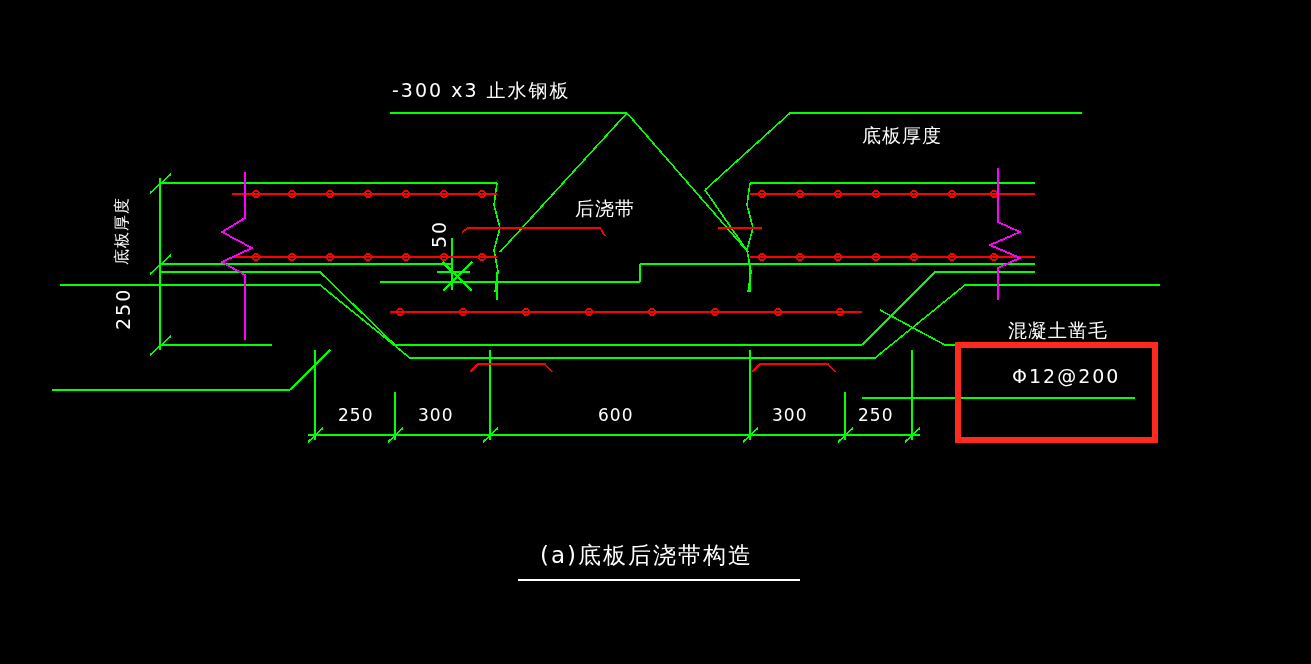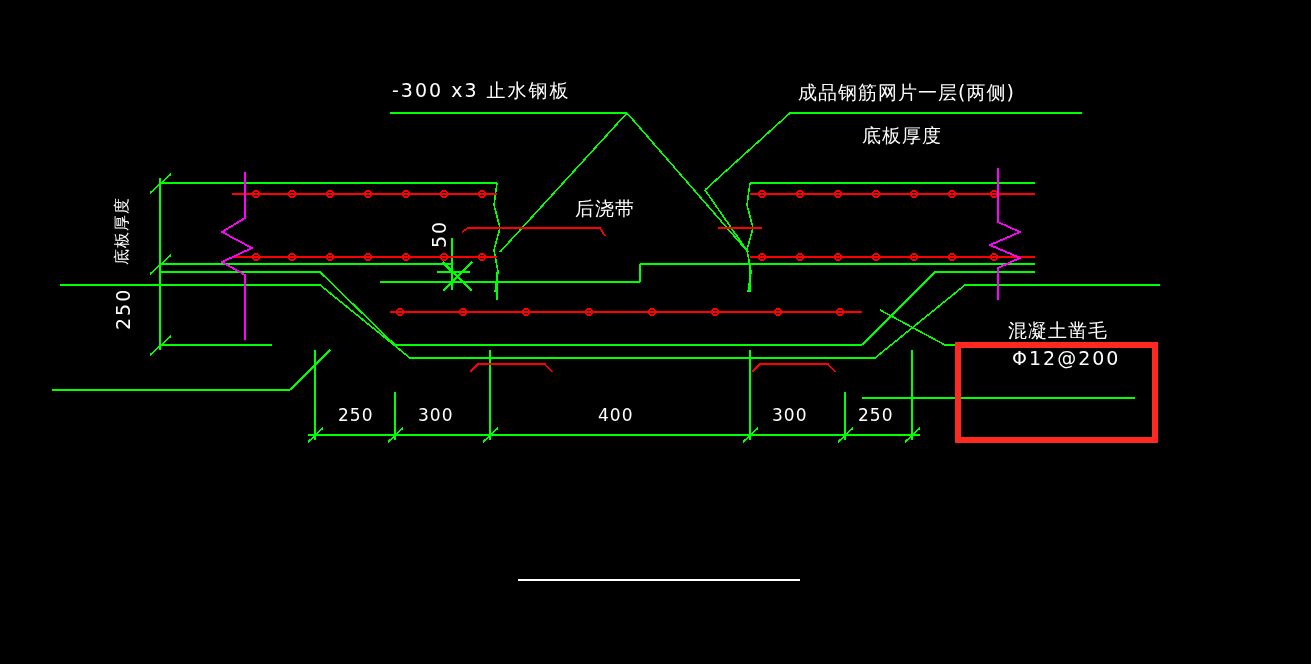--- a/index.html
+++ b/index.html
@@ -196,7 +196,6 @@
 
   <div class="lbl num" style="left:392px;top:78px;">-300 x3 止水钢板</div>
 
-  <div class="lbl cn" style="left:798px;top:80px;">成品钢筋网片一层(两侧)</div>
 
   <div class="lbl cn" style="left:862px;top:123px;">底板厚度</div>
 

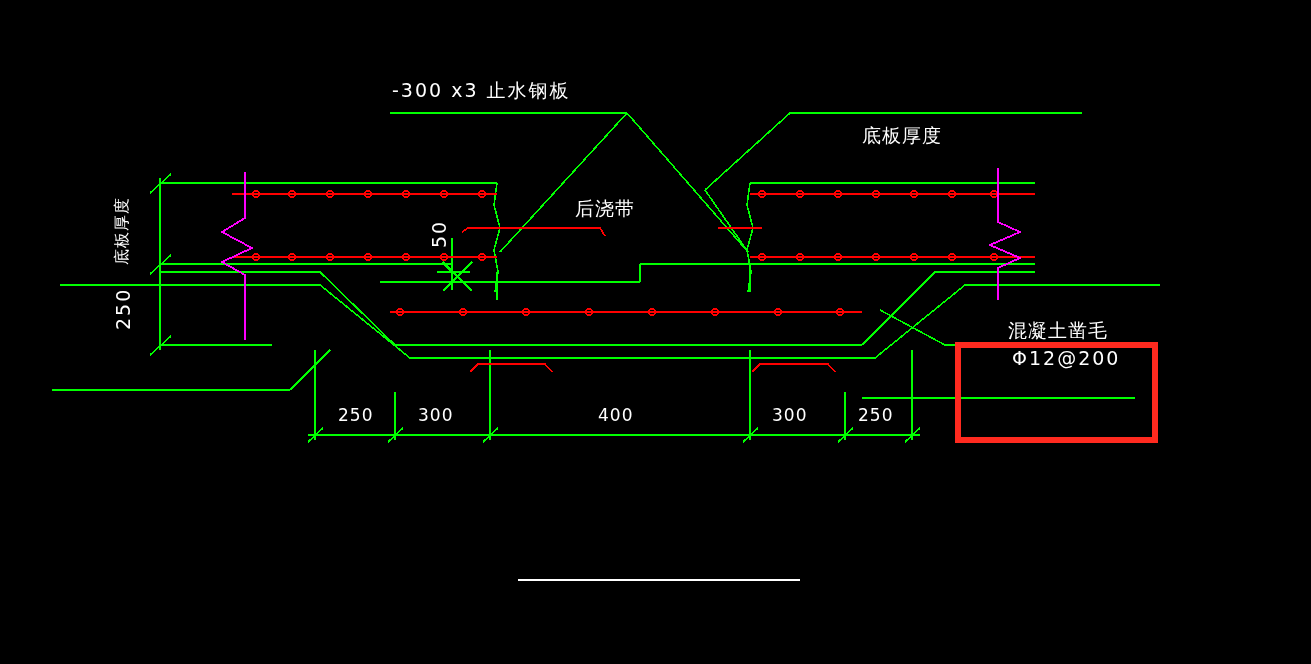--- a/index.html
+++ b/index.html
@@ -210,7 +210,7 @@
 
   <div class="lbl cn" style="left:1008px;top:318px;">混凝土凿毛</div>
 
-  <div class="lbl num" style="left:1012px;top:347px;">Φ12@200</div>
+  <div class="lbl num" style="left:1012px;top:365px;">Φ12@200</div>
 
   <div class="lbl dim" style="left:338px;top:405px;">250</div>
   <div class="lbl dim" style="left:418px;top:405px;">300</div>

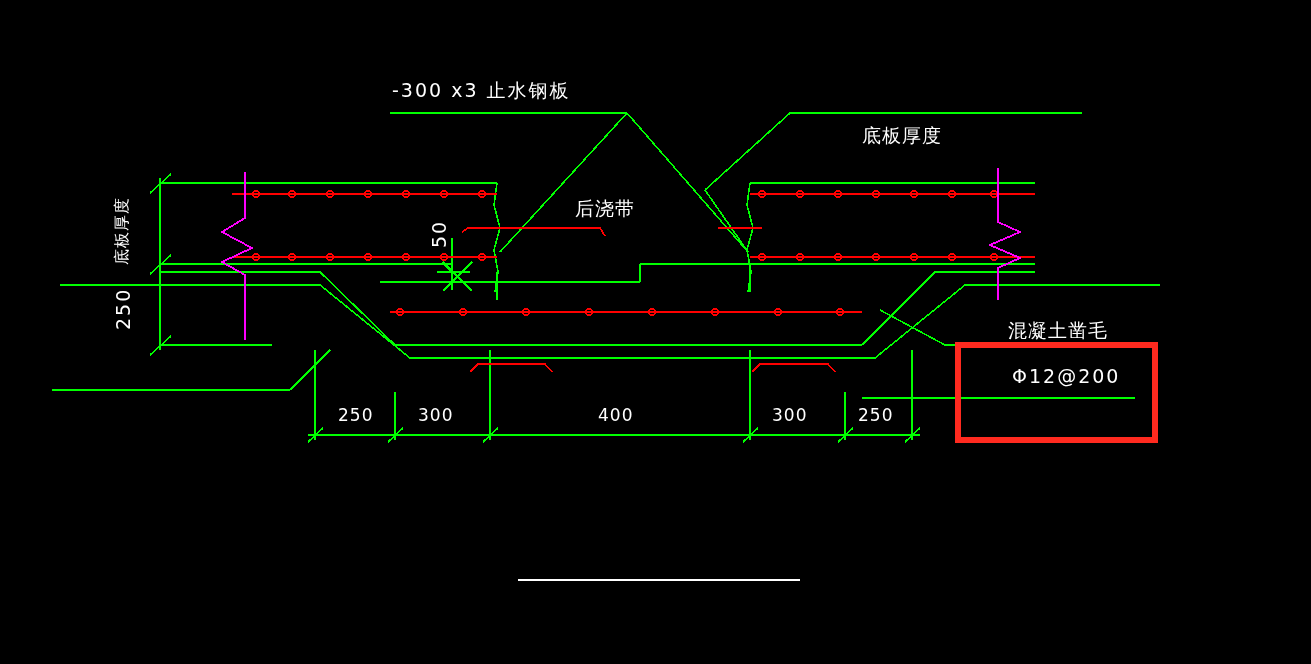--- a/index.html
+++ b/index.html
@@ -214,7 +214,7 @@
 
   <div class="lbl dim" style="left:338px;top:405px;">250</div>
   <div class="lbl dim" style="left:418px;top:405px;">300</div>
-  <div class="lbl dim" style="left:598px;top:405px;">400</div>
+  <div class="lbl dim" style="left:598px;top:405px;">600</div>
   <div class="lbl dim" style="left:772px;top:405px;">300</div>
   <div class="lbl dim" style="left:858px;top:405px;">250</div>
 

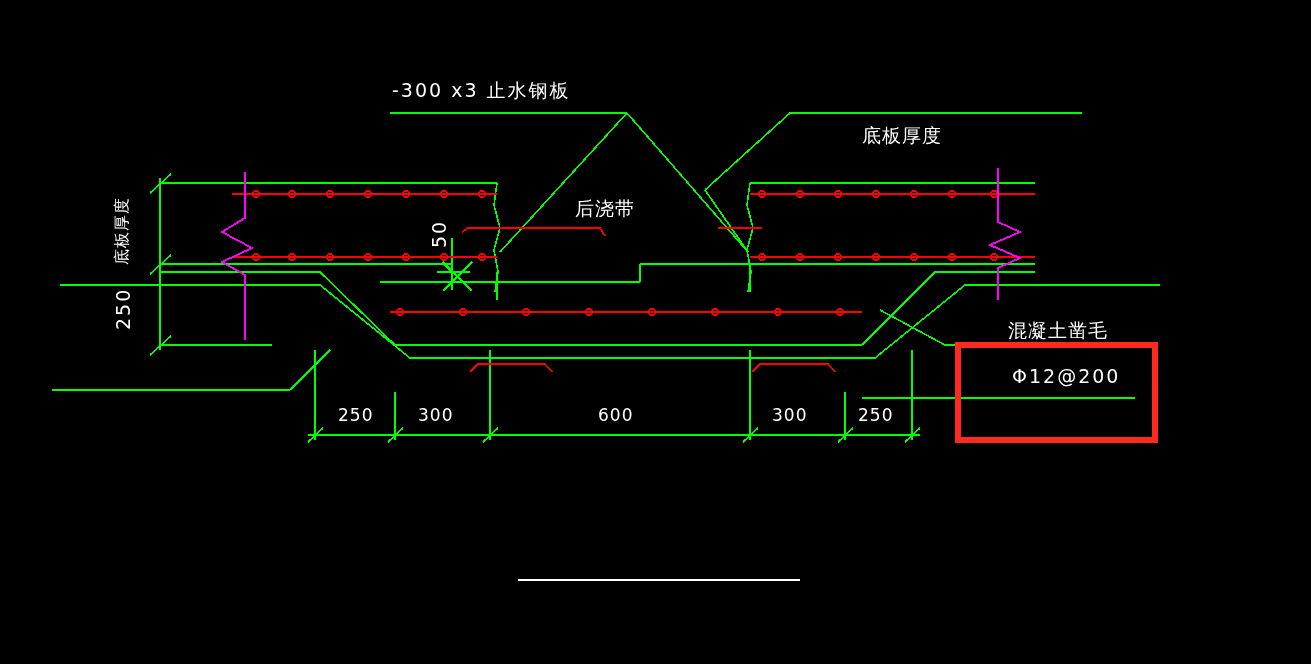--- a/index.html
+++ b/index.html
@@ -218,6 +218,7 @@
   <div class="lbl dim" style="left:772px;top:405px;">300</div>
   <div class="lbl dim" style="left:858px;top:405px;">250</div>
 
+  <div class="lbl title-txt" style="left:540px;top:540px;">(a)底板后浇带构造</div>
 
 </div>
 

